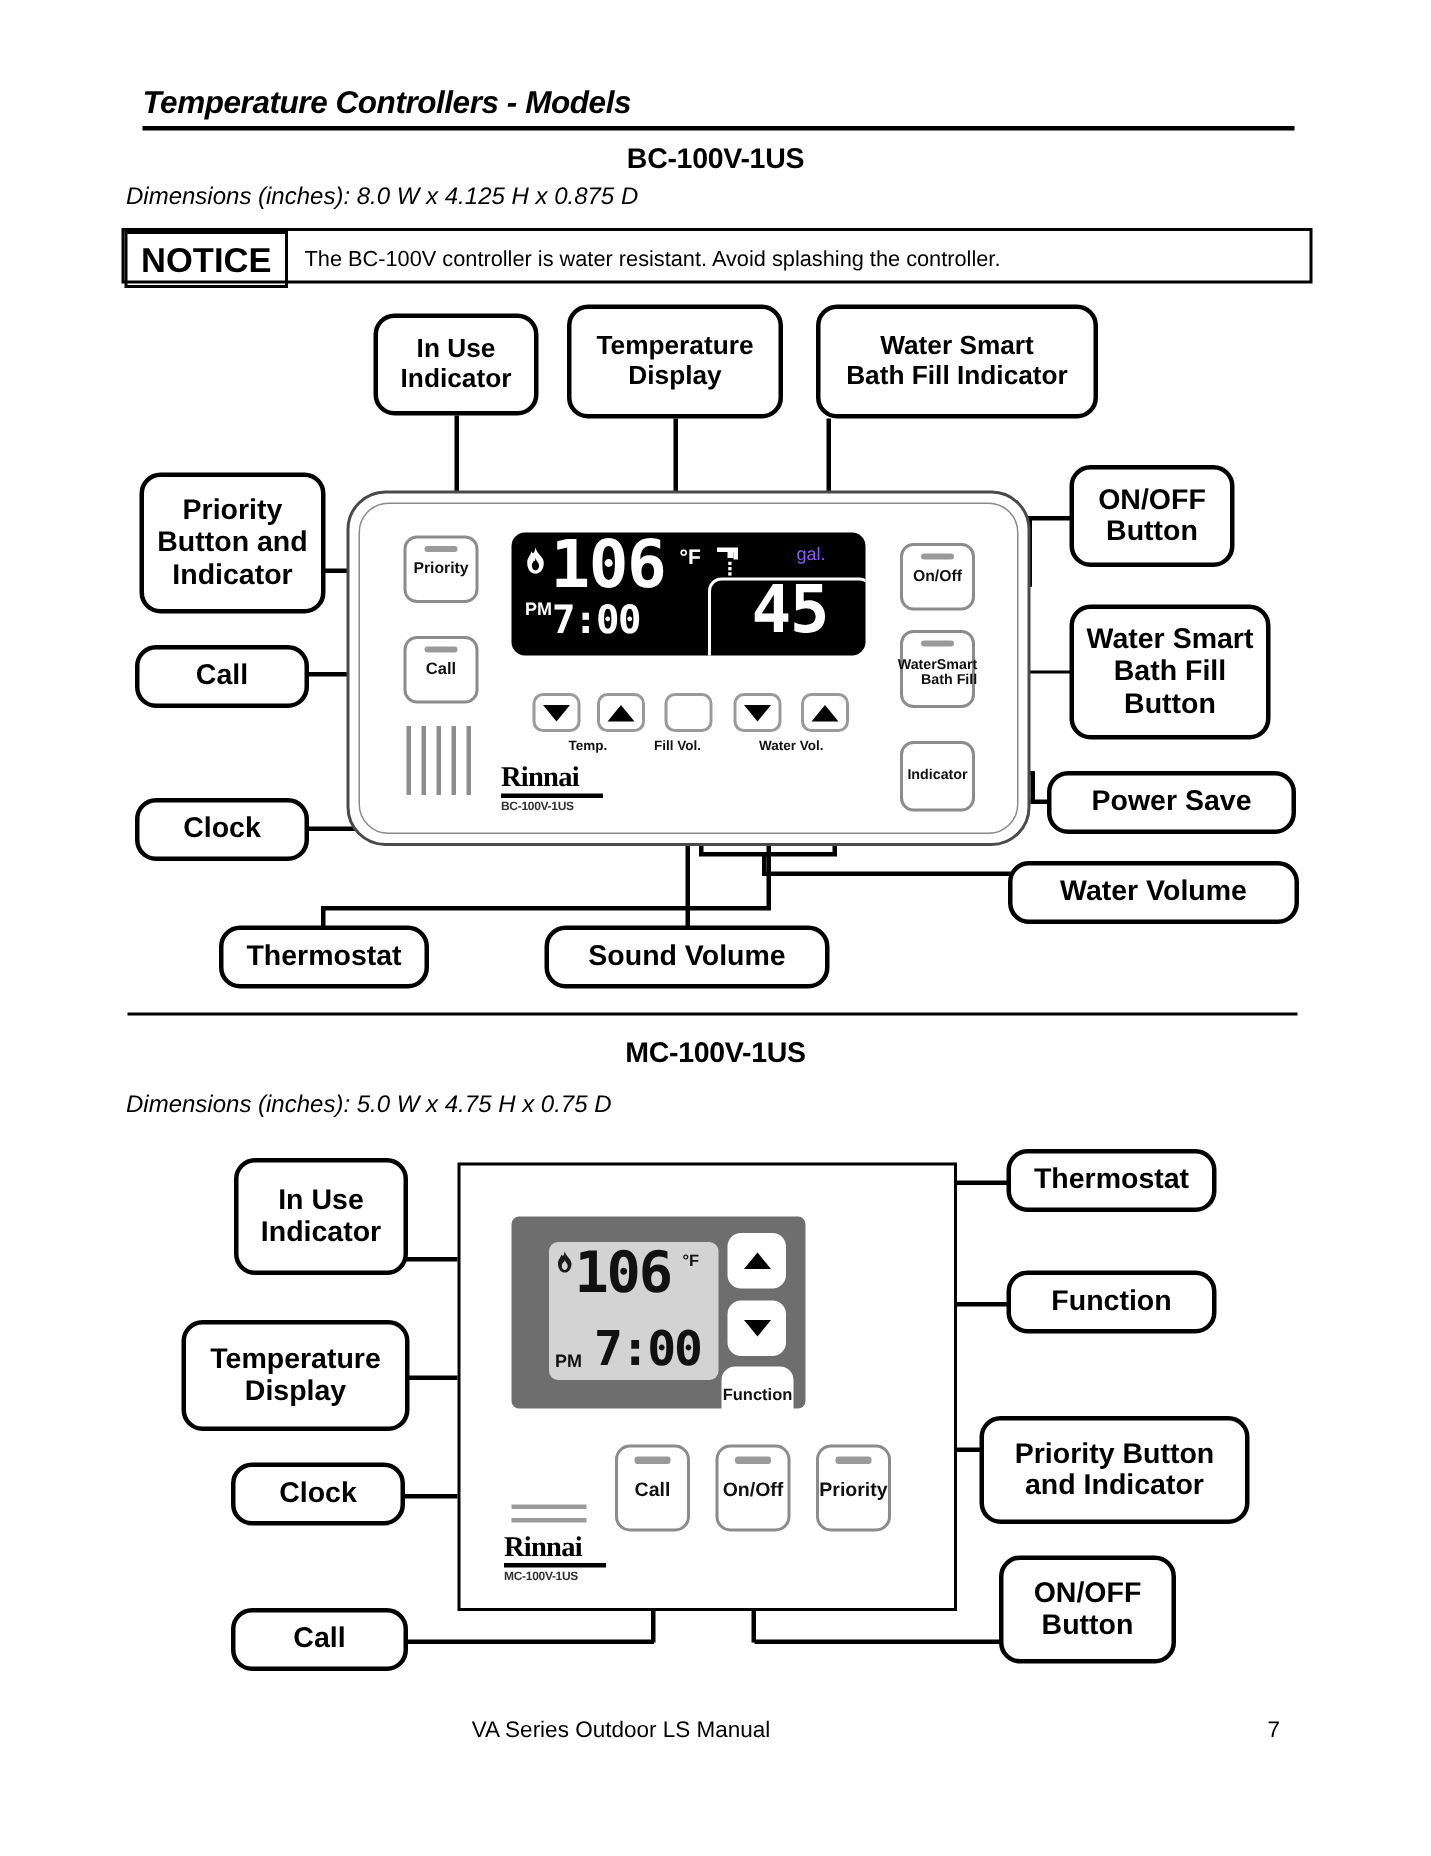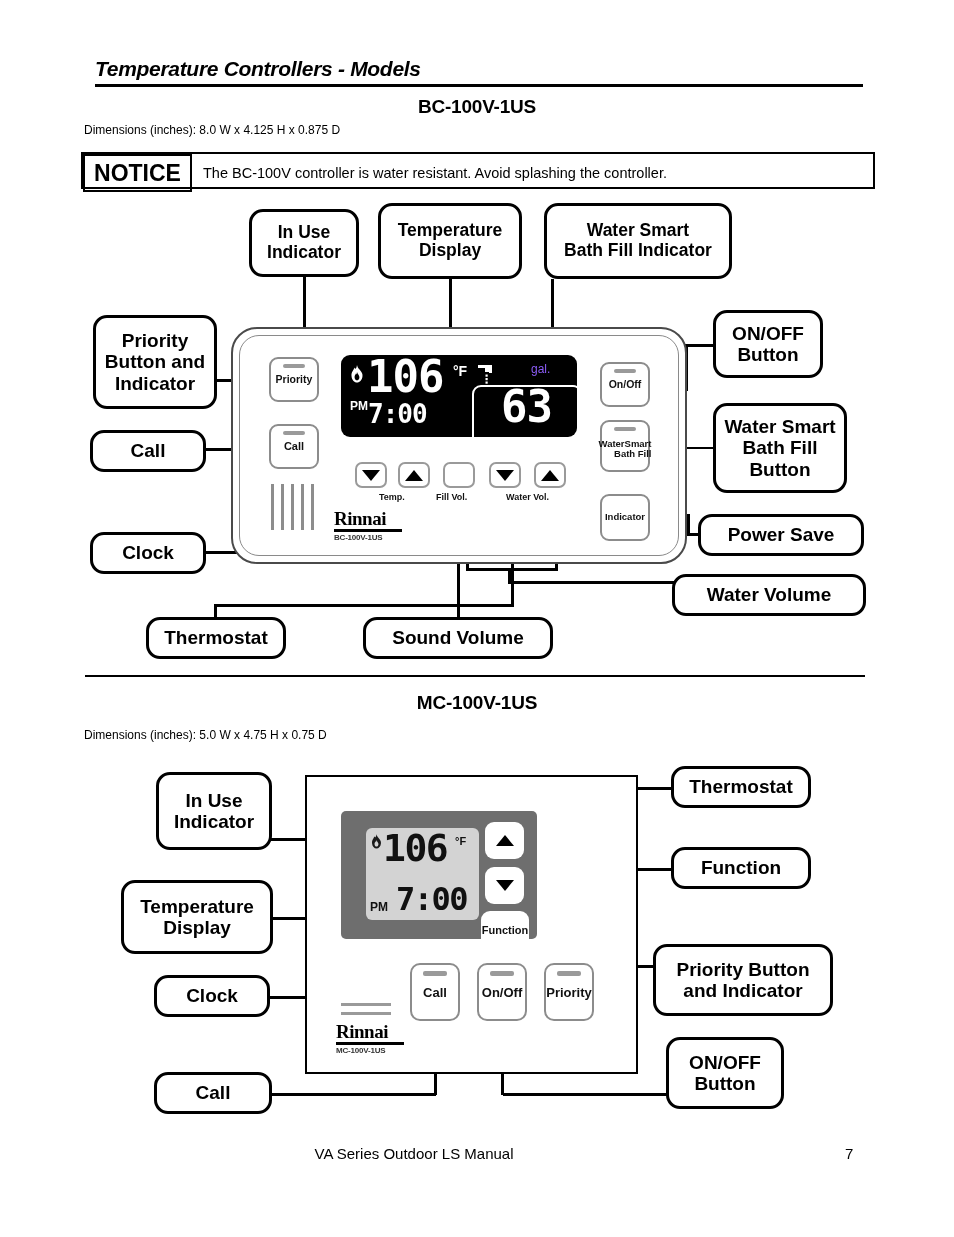--- a/index.html
+++ b/index.html
@@ -27,7 +27,7 @@
     font-weight:bold; font-size:19px; letter-spacing:-0.2px;
   }
   .dims {
-    position:absolute; font-size:12px;
+    position:absolute; font-size:16px;font-style:italic;
   }
 
   

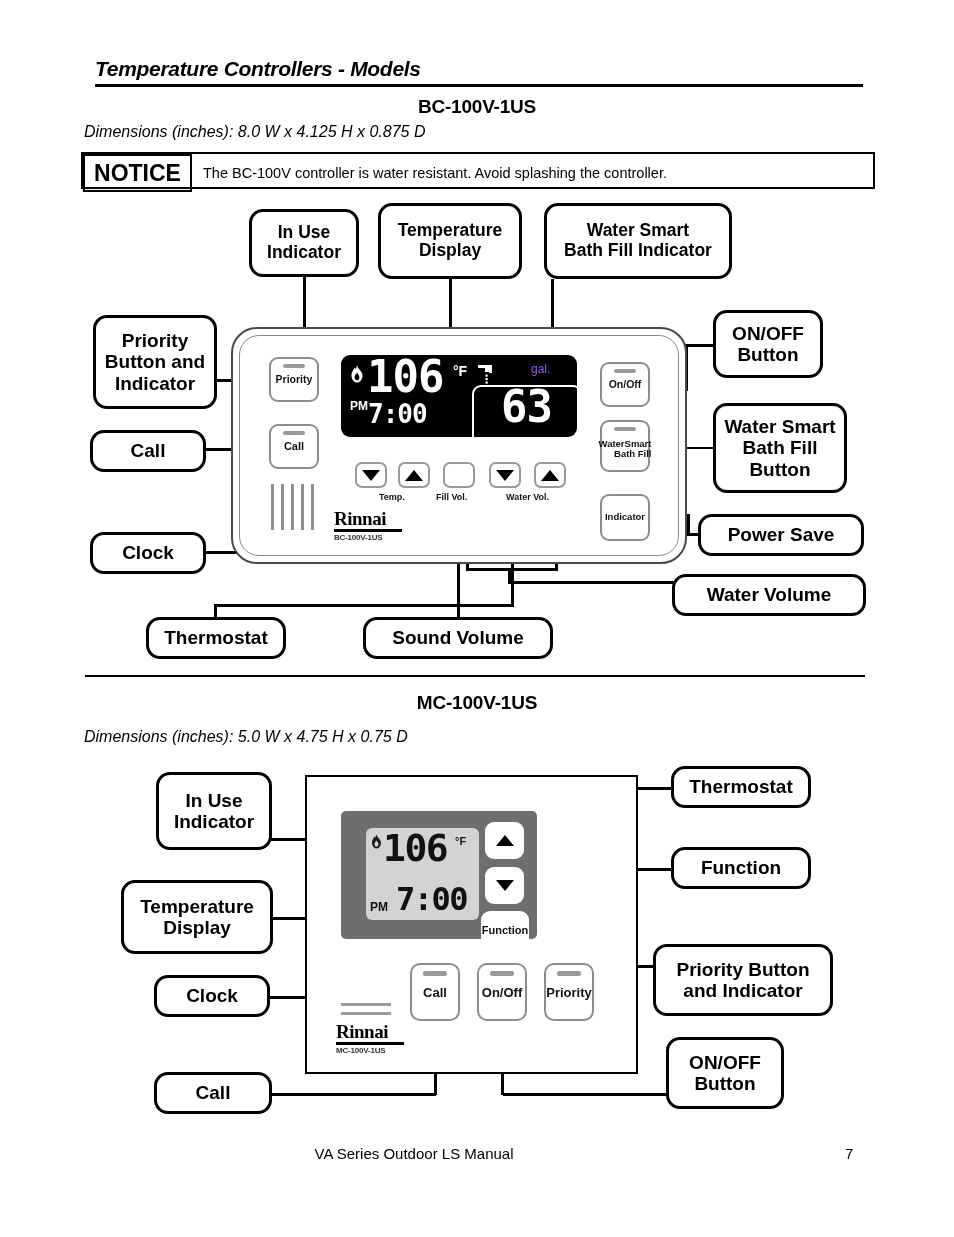--- a/index.html
+++ b/index.html
@@ -309,7 +309,7 @@
     <div style="position:absolute; left:190px; top:7px; font-size:12px; font-weight:normal; color:#8b5cf6;">gal.</div>
 
     <div style="position:absolute; left:131px; top:30px; width:106px; height:56px; border:2.5px solid #fff; border-radius:9px;"></div>
-    <div class="seg" style="position:absolute; left:160px; top:26px; font-size:44px; font-weight:bold; color:#fff; letter-spacing:-1px;">63</div>
+    <div class="seg" style="position:absolute; left:160px; top:26px; font-size:44px; font-weight:bold; color:#fff; letter-spacing:-1px;">45</div>
   </div>
 
   <div class="abtn" style="left:355px; top:462px;">

